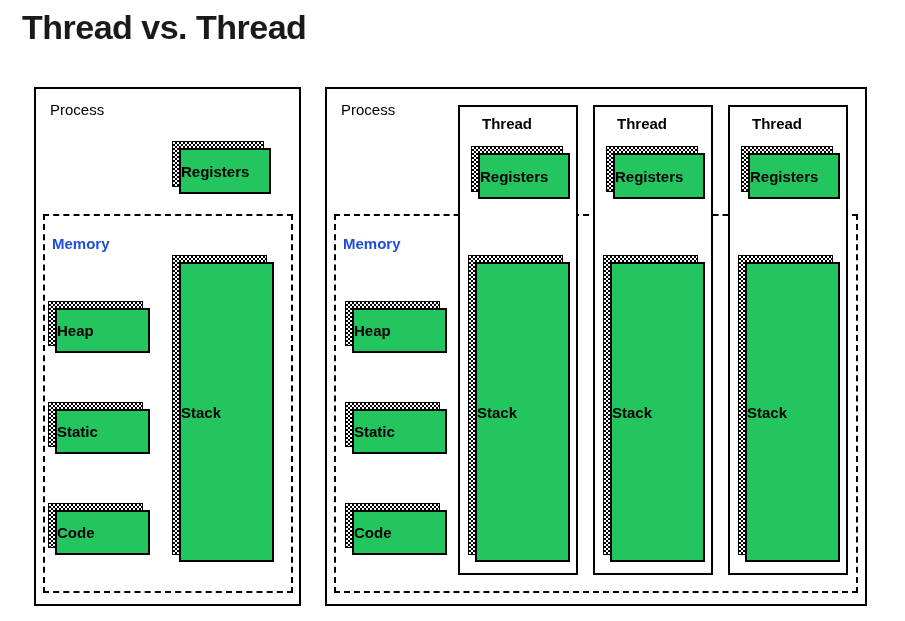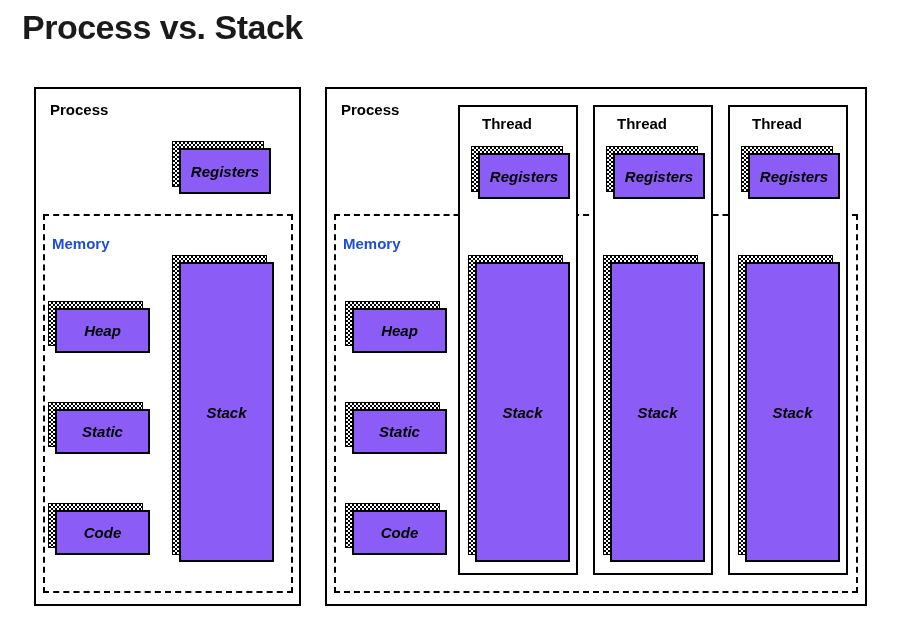--- a/index.html
+++ b/index.html
@@ -171,7 +171,7 @@
 </head>
 <body>
 
-<div id="page-title">Process vs. Stack</div>
+<div id="page-title">Thread vs. Thread</div>
 
 <div id="panel-process-single" class="panel"></div>
 

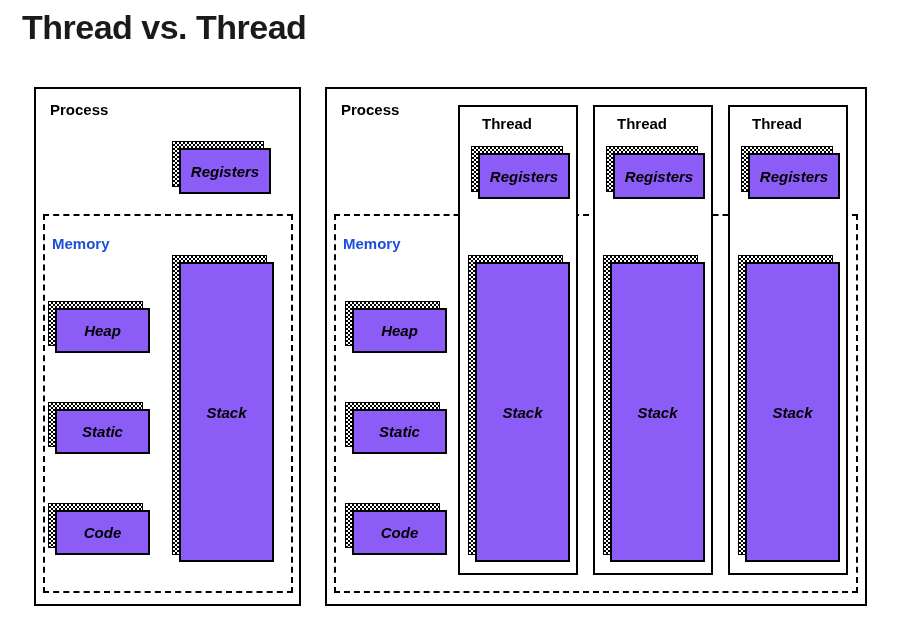--- a/index.html
+++ b/index.html
@@ -41,7 +41,7 @@
   .panel-label {
     position: absolute;
     font-size: 15px;
-    font-weight: bold;
+    font-weight: normal;
     color: #000000;
     white-space: nowrap;
   }

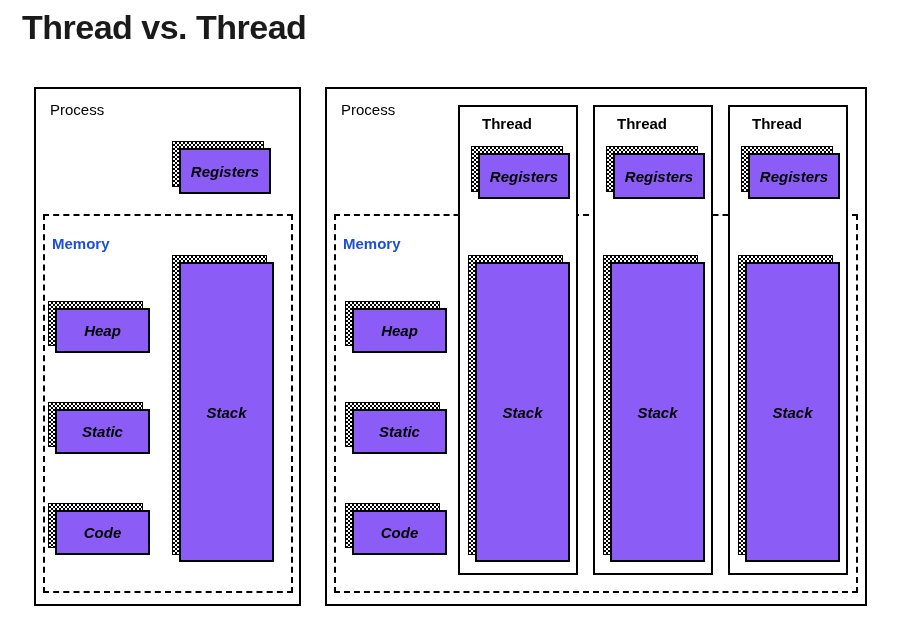--- a/index.html
+++ b/index.html
@@ -117,13 +117,11 @@
     top: 7px;
     width: 100%;
     height: 100%;
-    background: #8b5cf6;
+    background: #22c55e;
     border: 2px solid #000000;
     box-sizing: border-box;
     display: flex;
     align-items: center;
-    justify-content: center;
-    font-style: italic;
   }
   .sbox .face .box-label {
     font-size: 15px;

